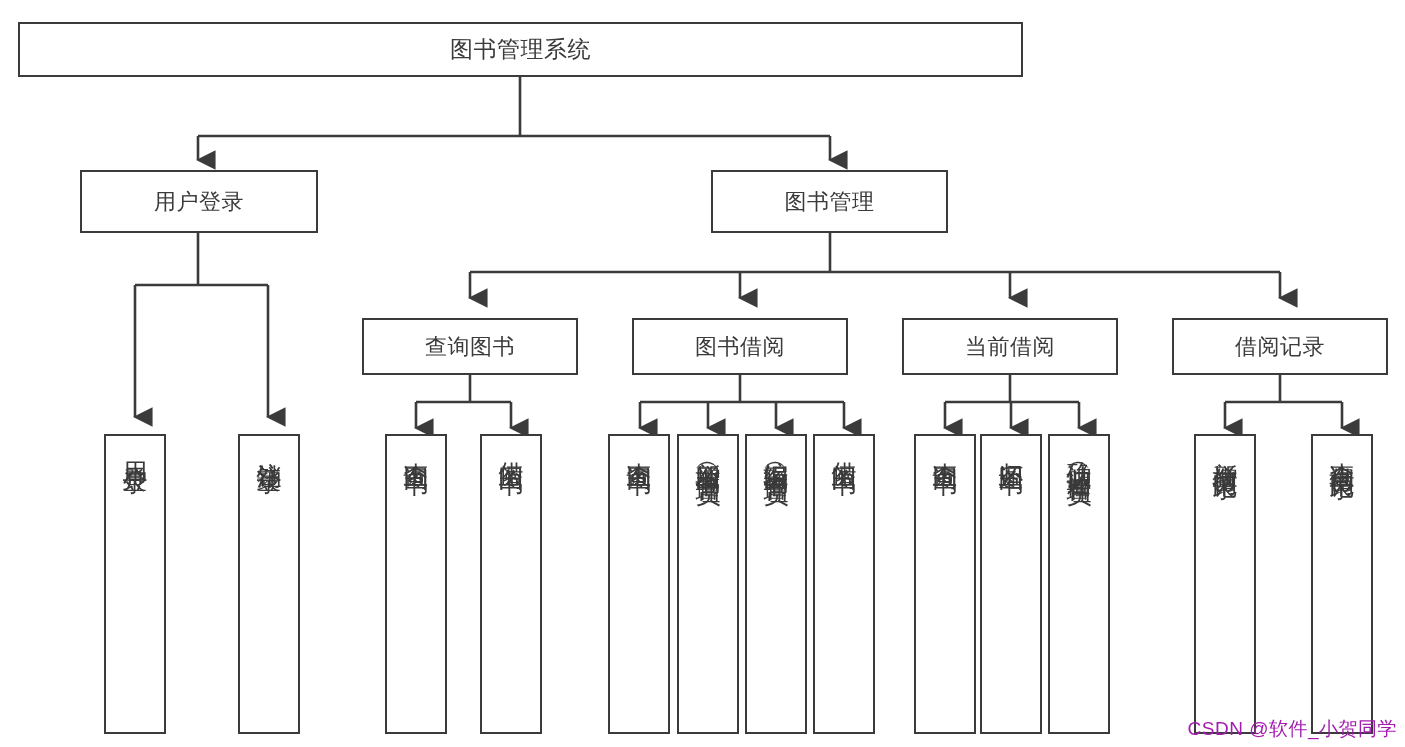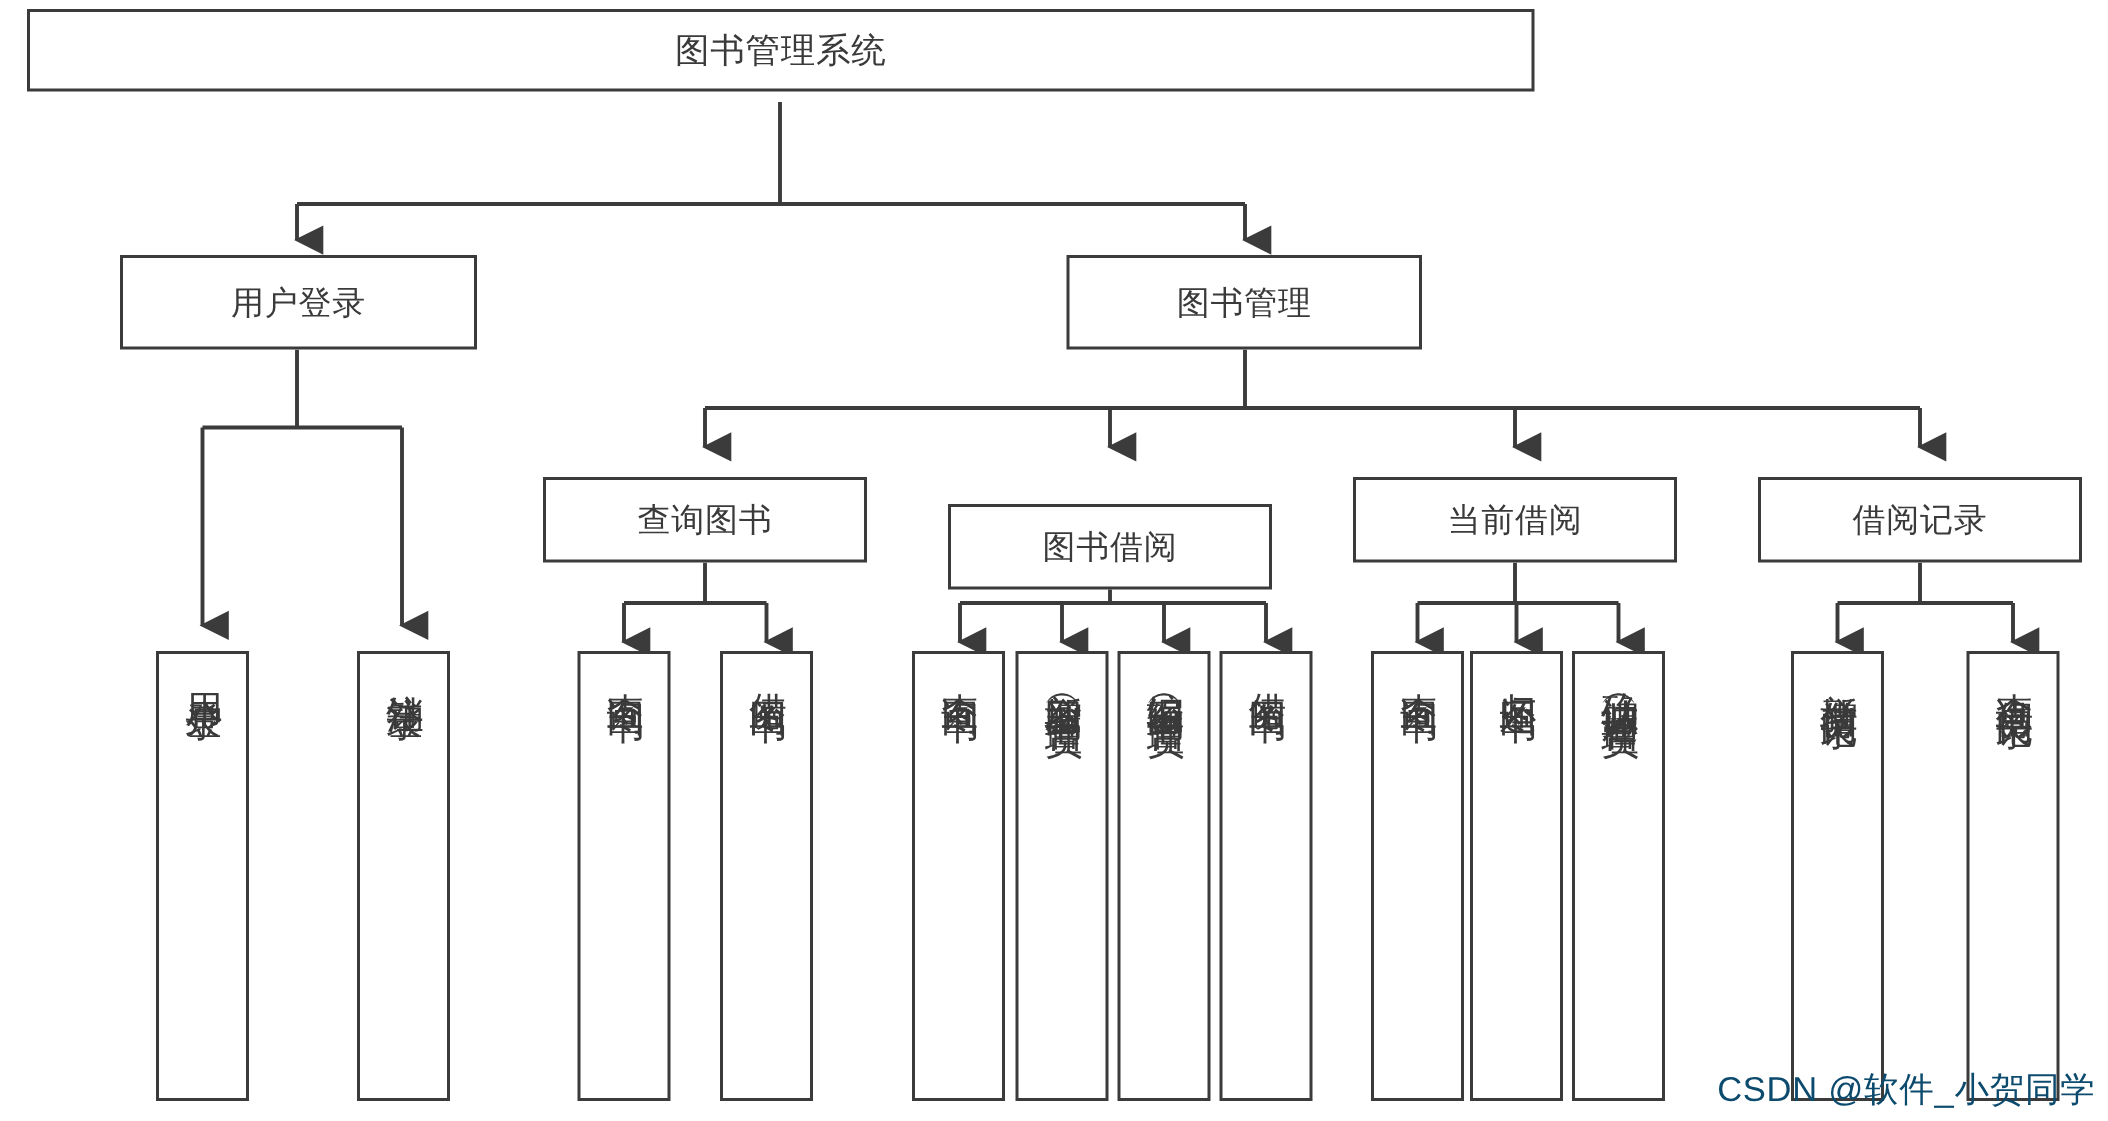--- a/index.html
+++ b/index.html
@@ -131,7 +131,7 @@
     </g>
   </svg>
 
-  <div class="node horiz root" style="left:18px; top:6px; width:1005px; height:55px;">
+  <div class="node horiz root" style="left:18px; top:22px; width:1005px; height:55px;">
     <span class="label">图书管理系统</span>
   </div>
 

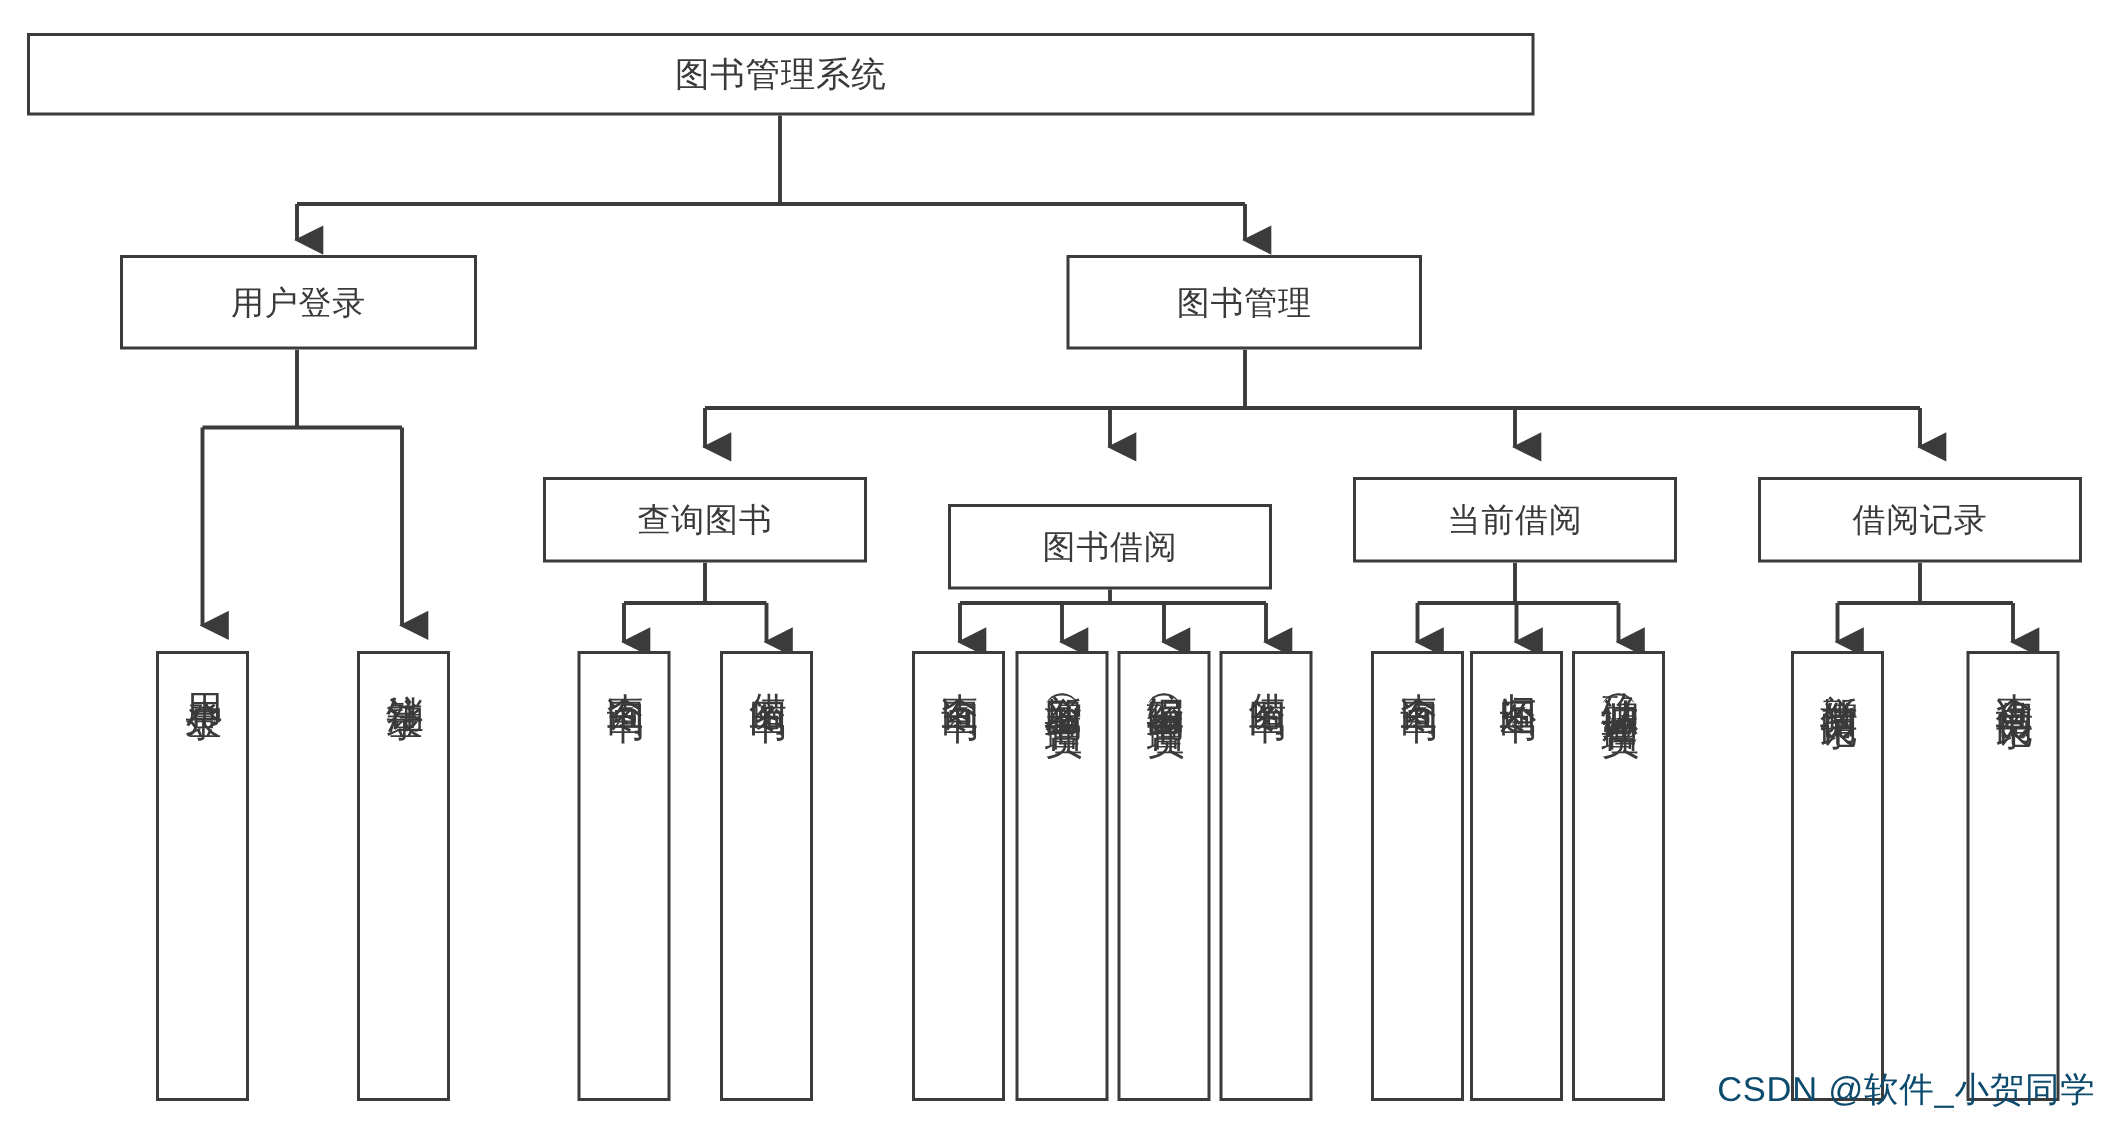--- a/index.html
+++ b/index.html
@@ -145,7 +145,7 @@
   <div class="node horiz" style="left:362px; top:318px; width:216px; height:57px;">
     <span class="label">查询图书</span>
   </div>
-  <div class="node horiz" style="left:632px; top:336px; width:216px; height:57px;">
+  <div class="node horiz" style="left:632px; top:318px; width:216px; height:57px;">
     <span class="label">图书借阅</span>
   </div>
   <div class="node horiz" style="left:1172px; top:318px; width:216px; height:57px;">

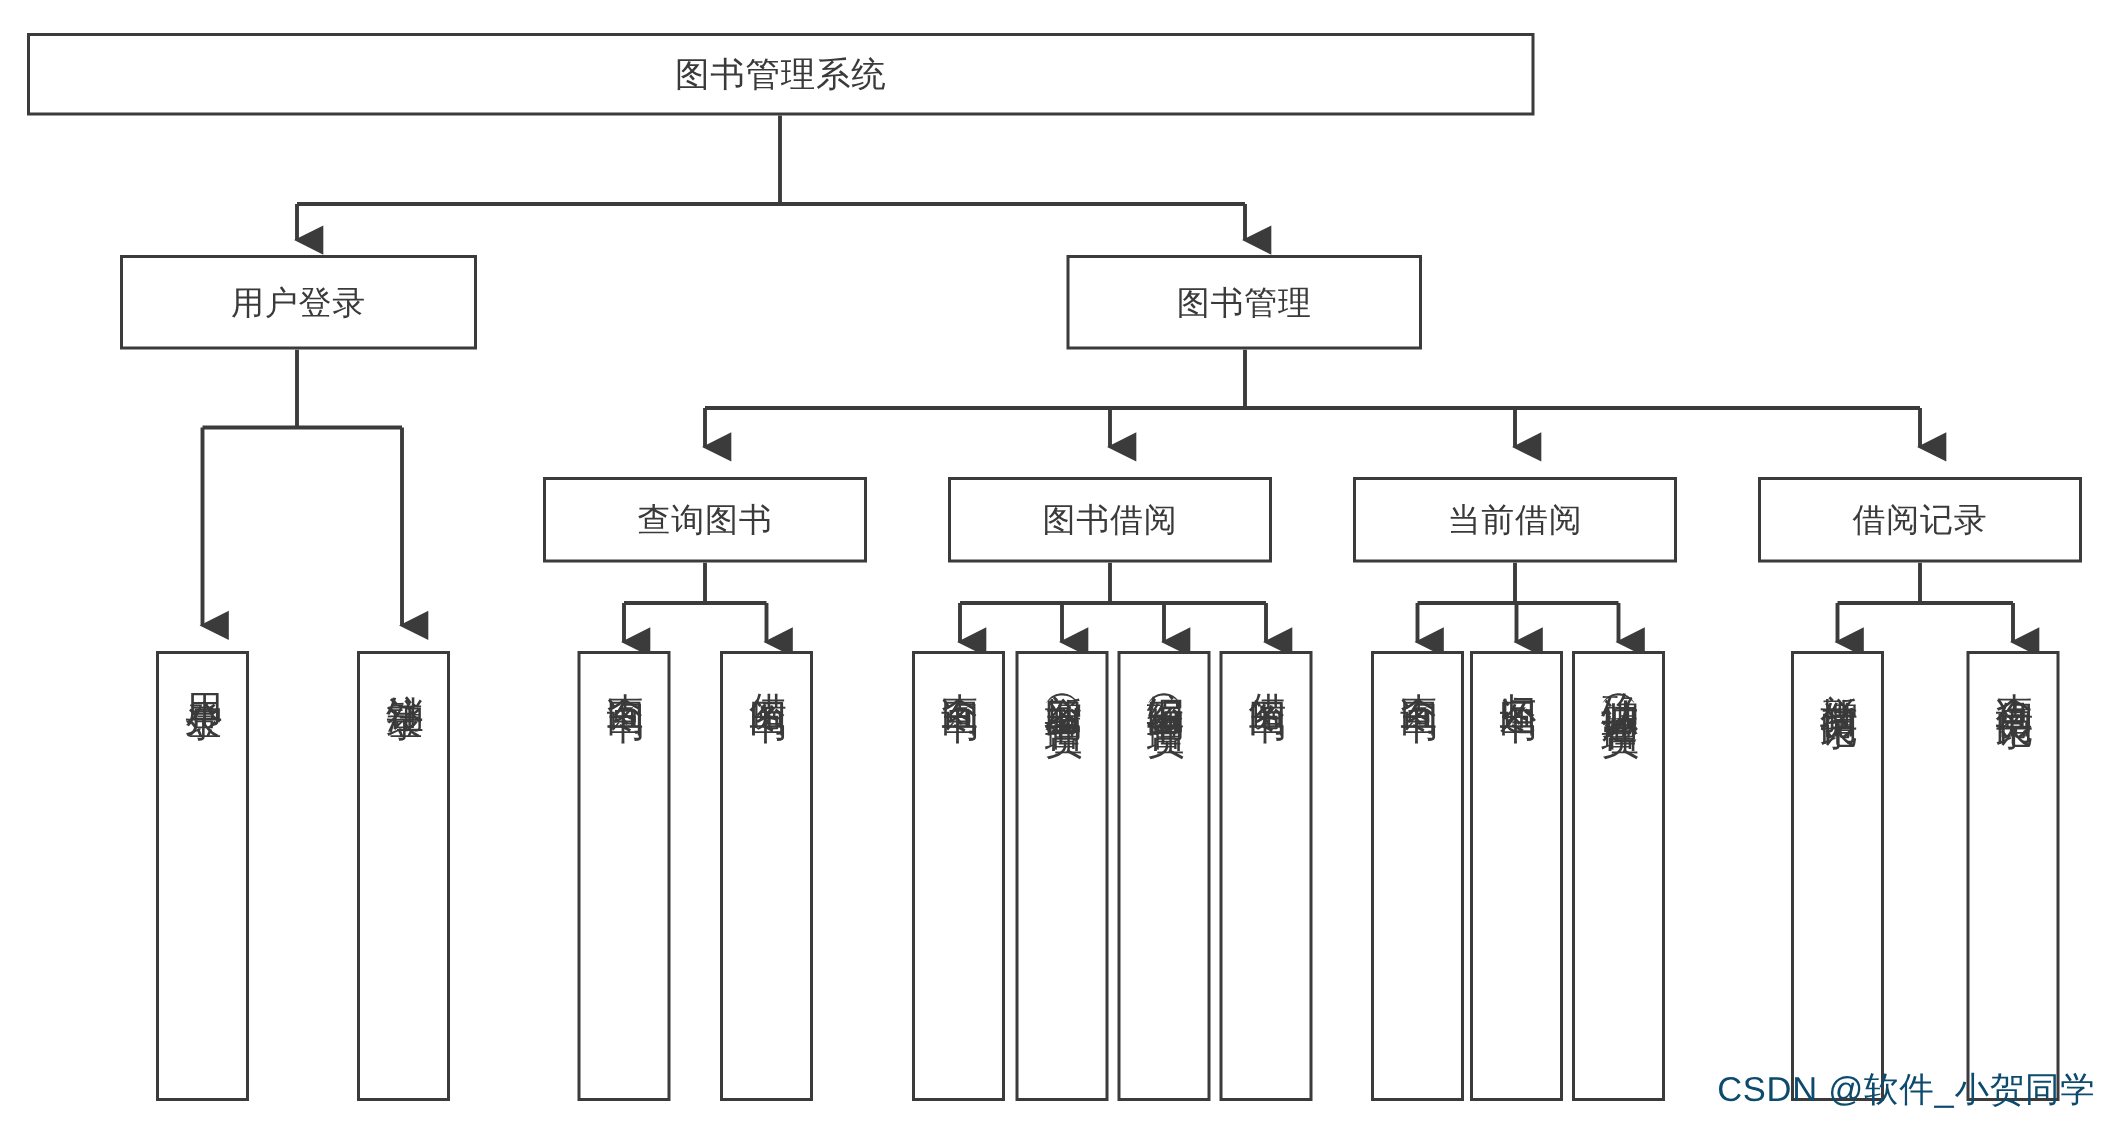--- a/index.html
+++ b/index.html
@@ -69,8 +69,8 @@
     position: absolute;
     right: 8px;
     bottom: 5px;
-    font-size: 23px;
-    color: #0c4a6e;
+    font-size: 19px;
+    color: #a21caf;
     letter-spacing: 0.5px;
     white-space: nowrap;
     user-select: none;

